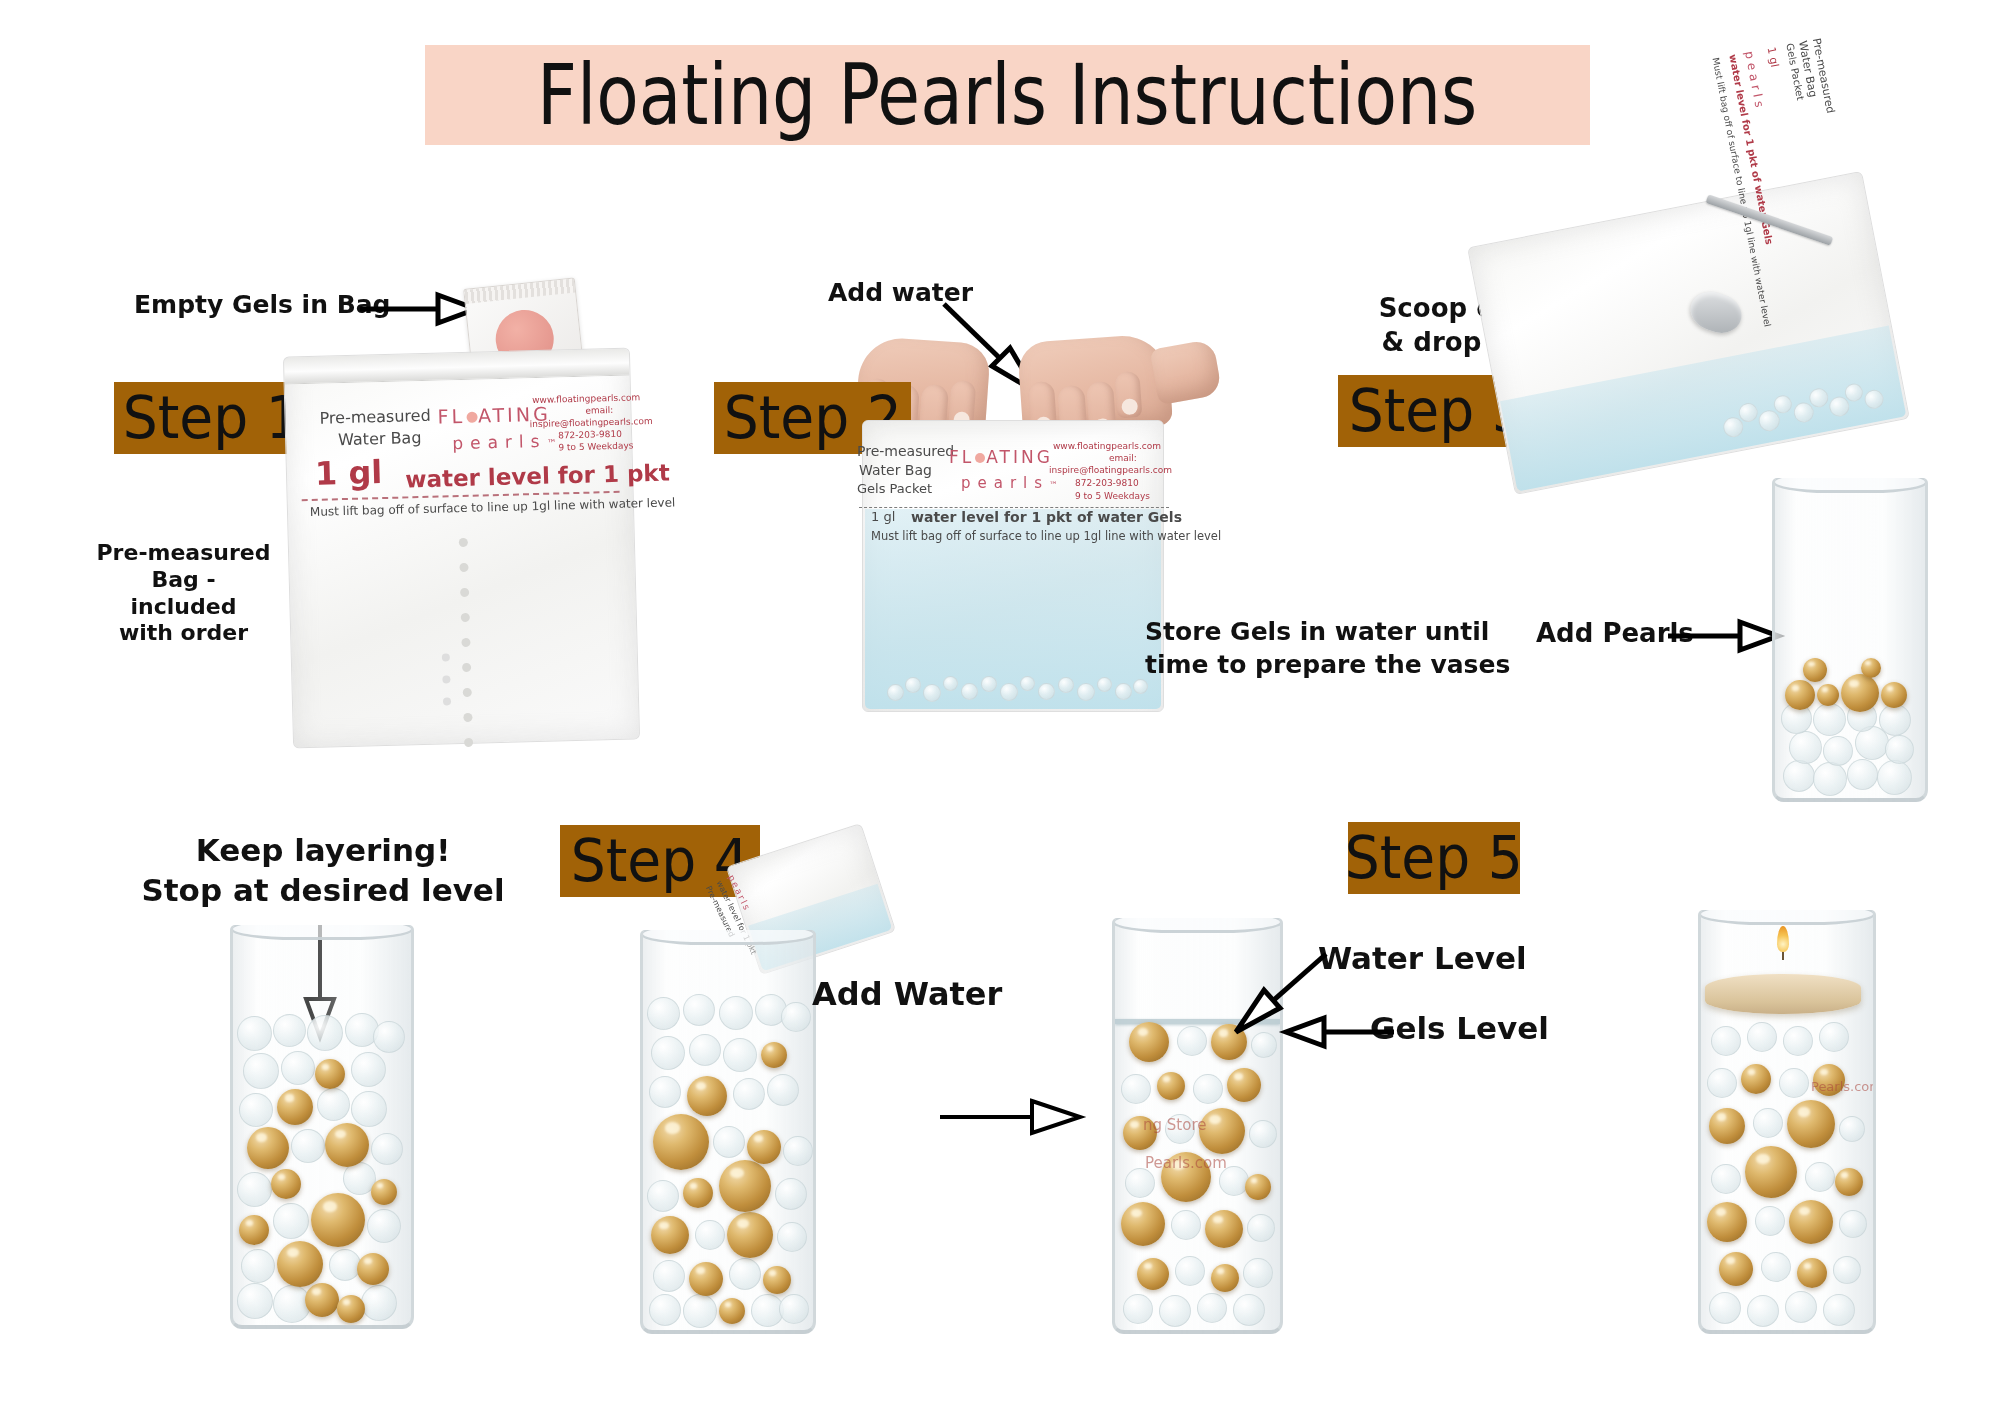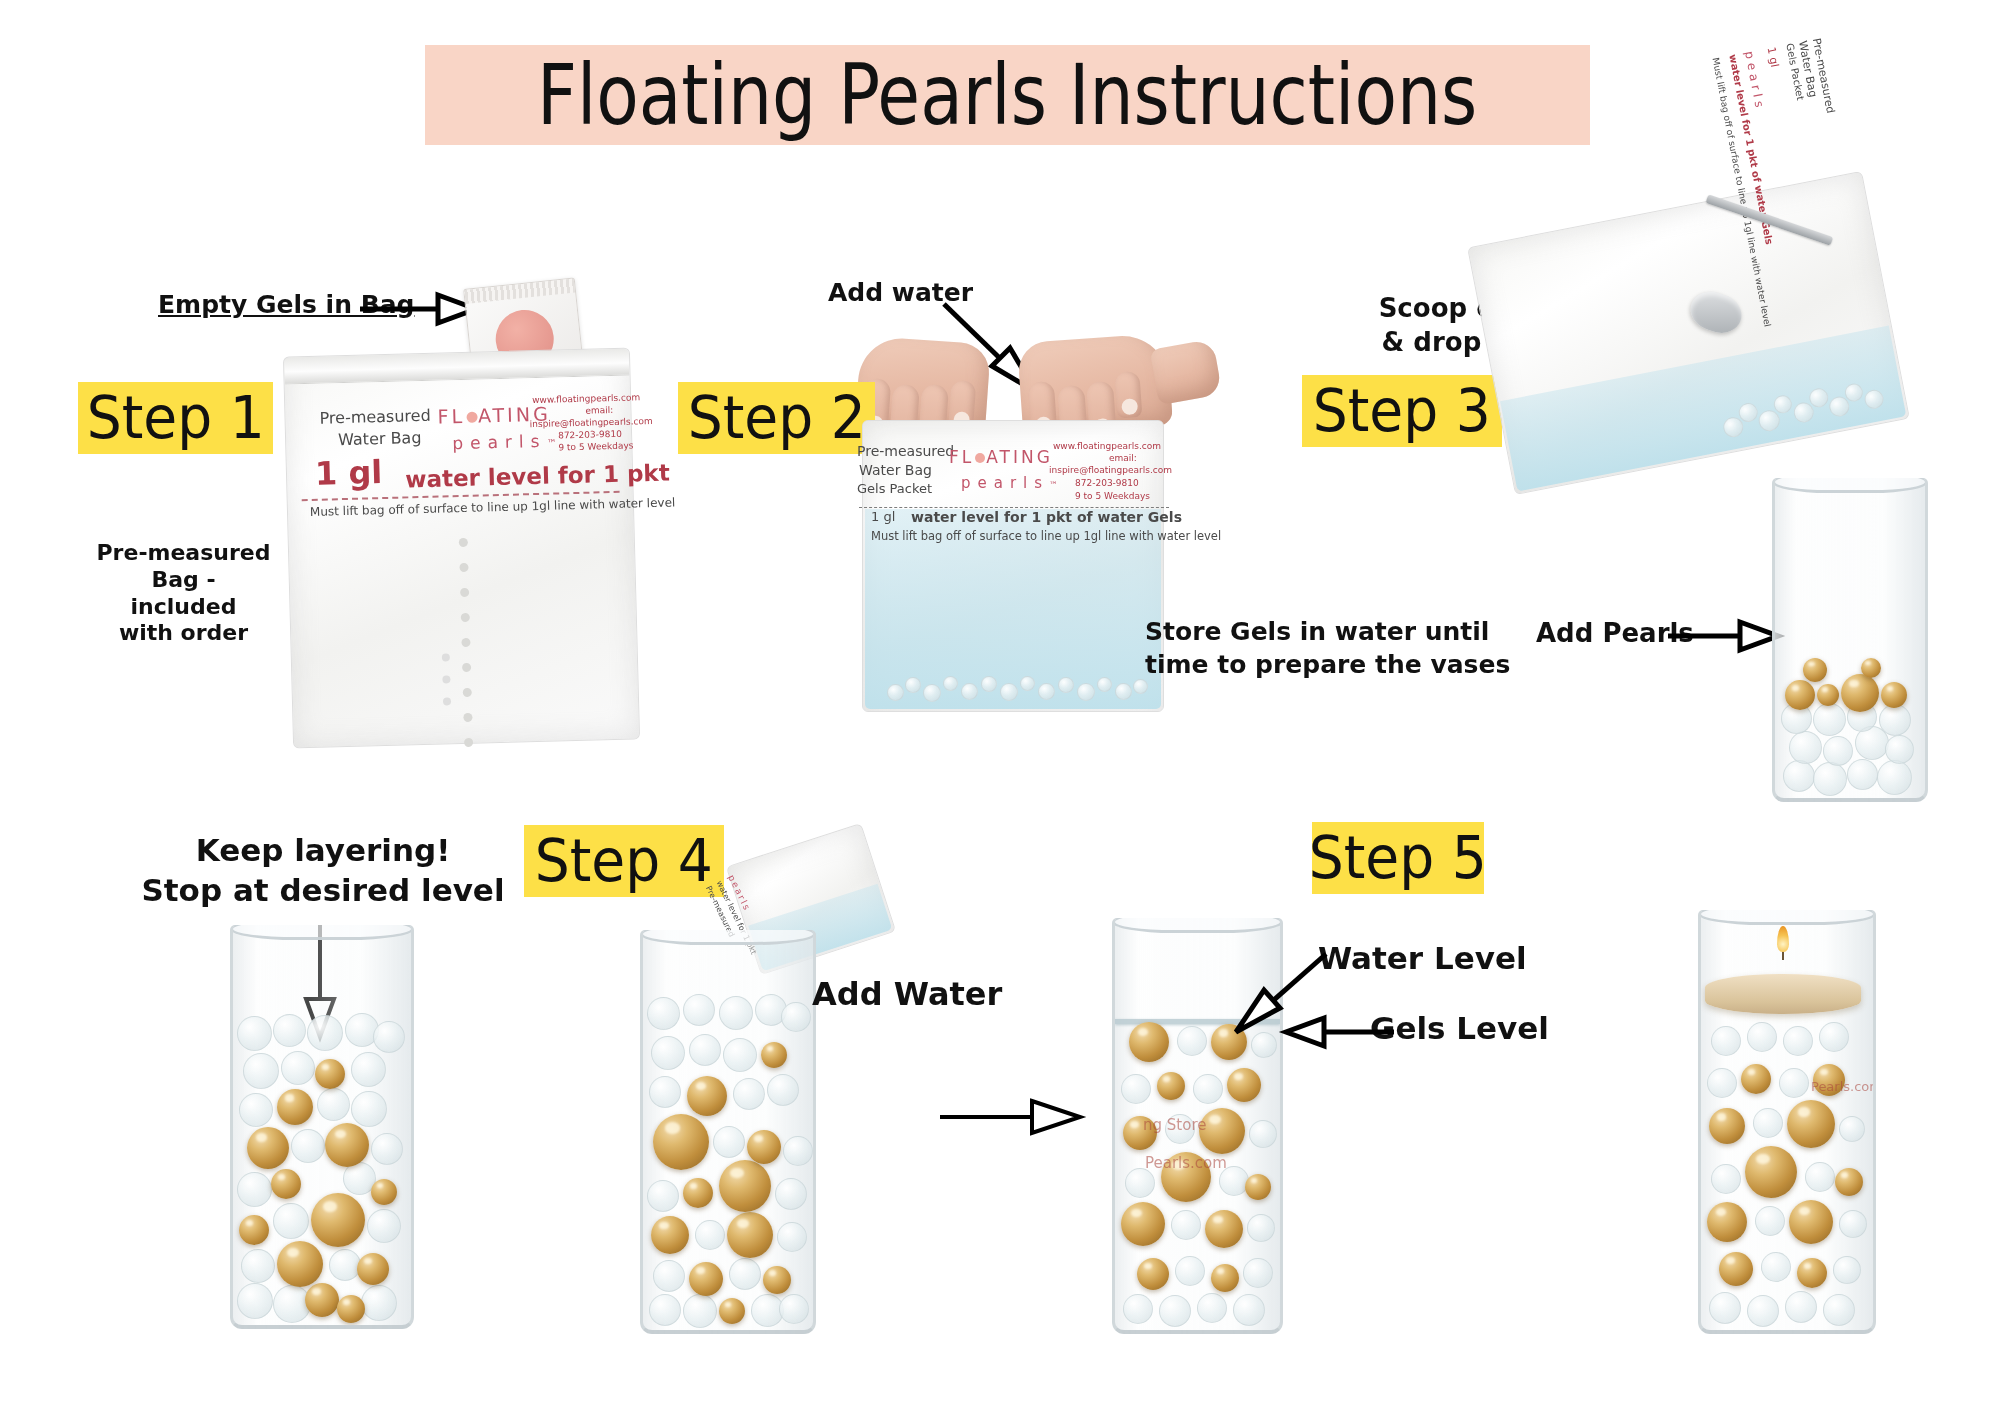--- a/index.html
+++ b/index.html
@@ -215,7 +215,7 @@
     <div class="title-text">Floating Pearls Instructions</div>
   </div>
 
-  <div class="callout" style="left:158px;top:290px;font-size:25px;text-decoration:underline;">Empty Gels in Bag</div>
+  <div class="callout" style="left:134px;top:290px;font-size:25px;">Empty Gels in Bag</div>
 
   <svg class="arrow-svg" style="left:360px;top:295px;width:130px;height:40px;" viewBox="0 0 130 40">
     <line x1="0" y1="14" x2="78" y2="14" stroke="#000" stroke-width="5"></line>

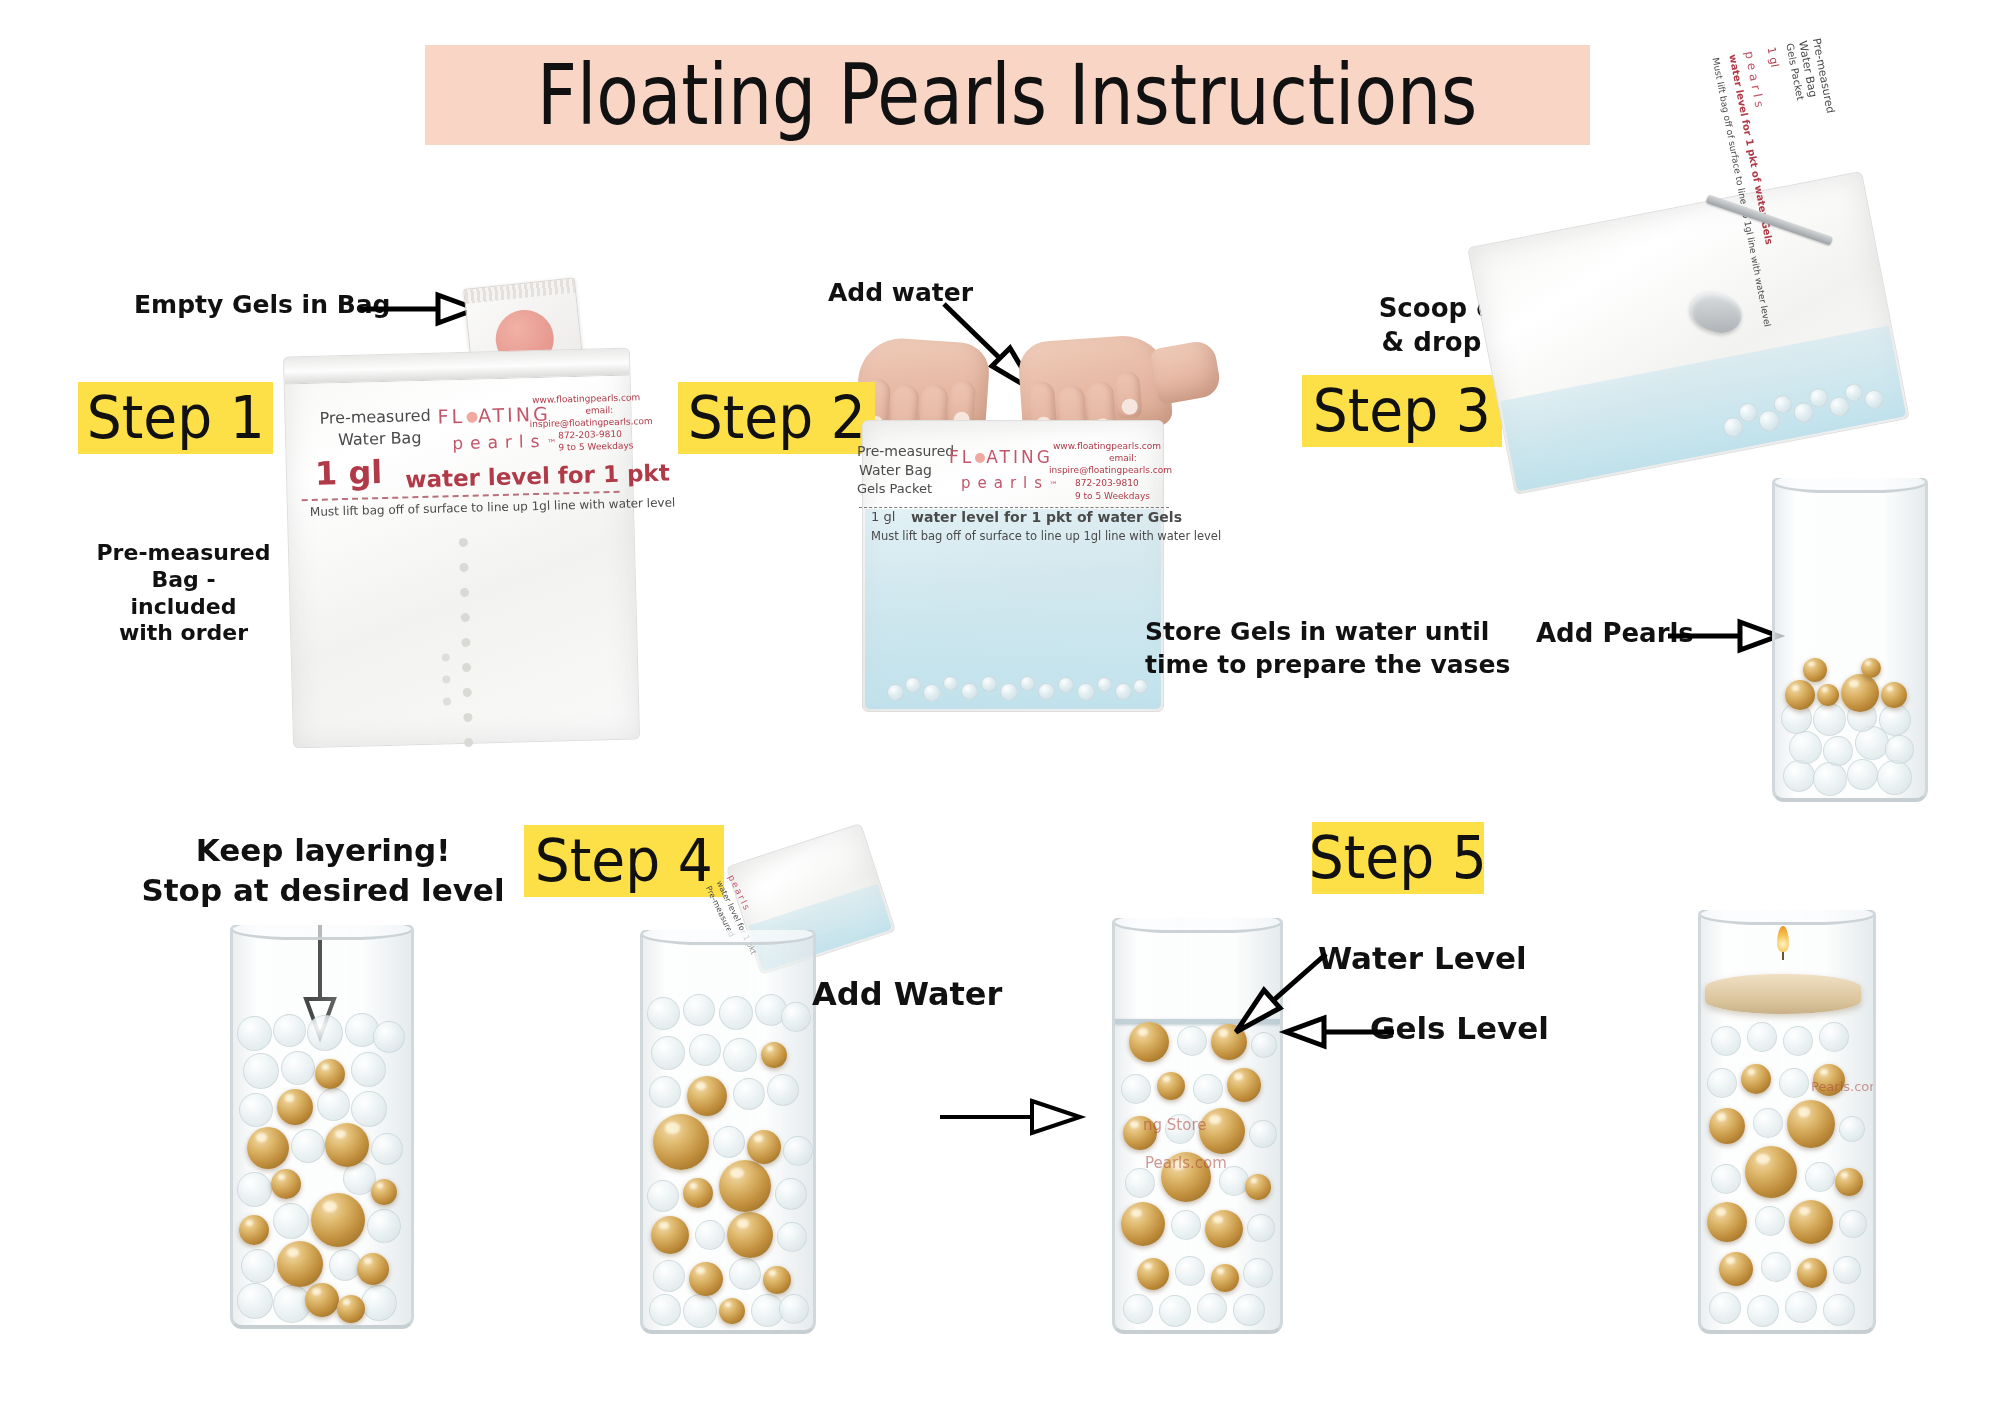--- a/index.html
+++ b/index.html
@@ -35,12 +35,13 @@
   
   .step-chip{
     position:absolute;
-    background:#fde047;
+    background:#a16207;
     display:flex;align-items:center;justify-content:center;
     color:#111;
     font-family:"DejaVu Sans","Liberation Sans",sans-serif;
     font-weight:400;
     white-space:nowrap;
+    margin-left:36px;
   }
   .step-chip span{transform:scaleX(0.95);}
 

